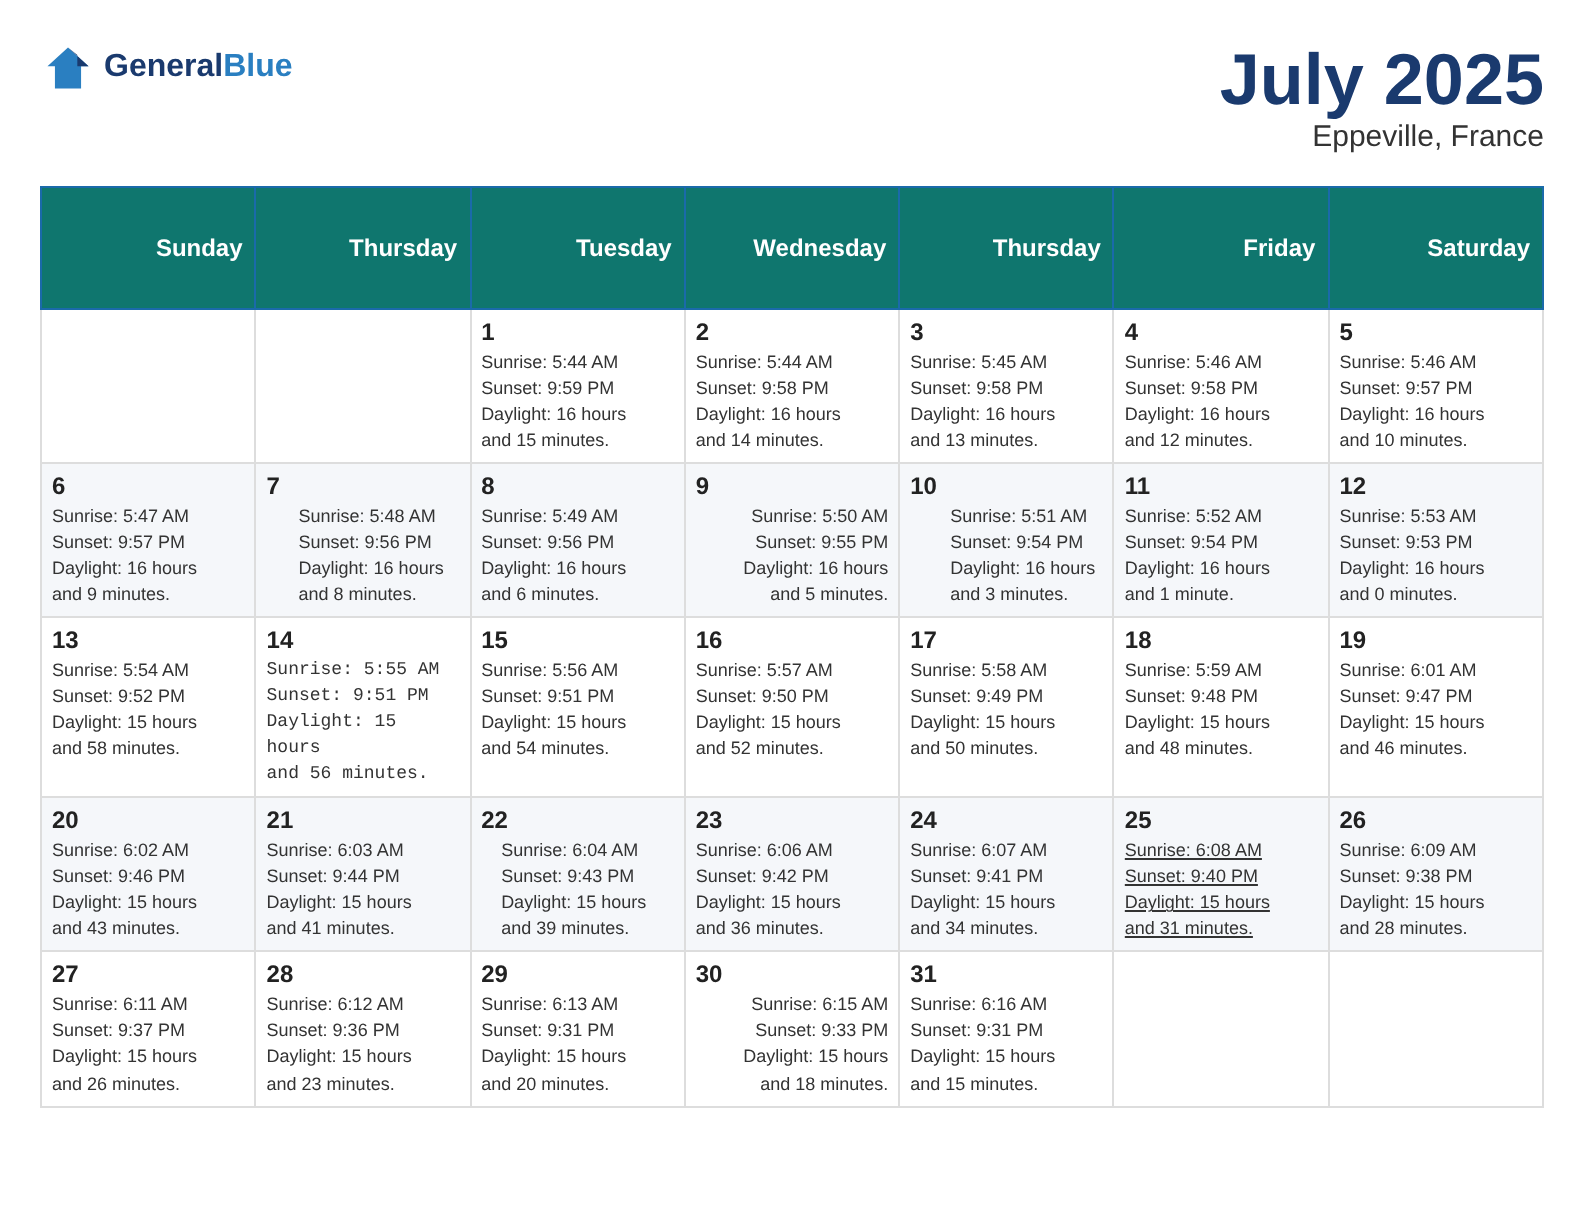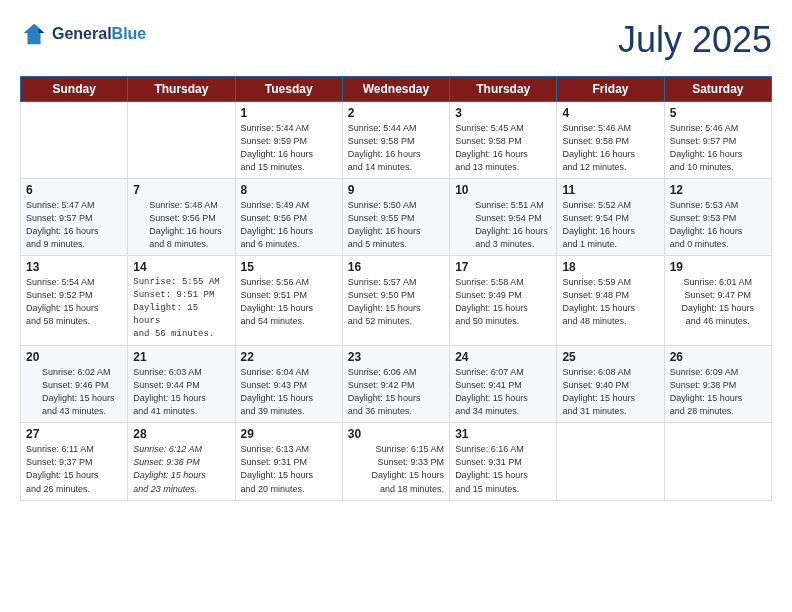--- a/index.html
+++ b/index.html
@@ -30,7 +30,7 @@
     }
     .month-title {
       font-size: 36px;
-      font-weight: normal;
+      font-weight: bold;
       color: #1a3a6e;
       line-height: 1.1;
     }

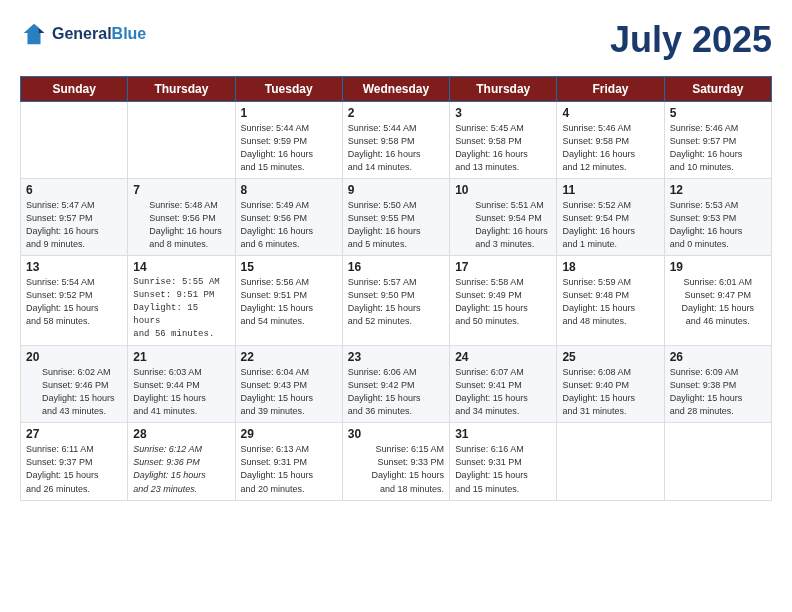--- a/index.html
+++ b/index.html
@@ -96,6 +96,7 @@
   </div>
   <div class="title-block">
     <div class="month-title">July 2025</div>
+    <div class="location">Eppeville, France</div>
   </div>
 </div>
 

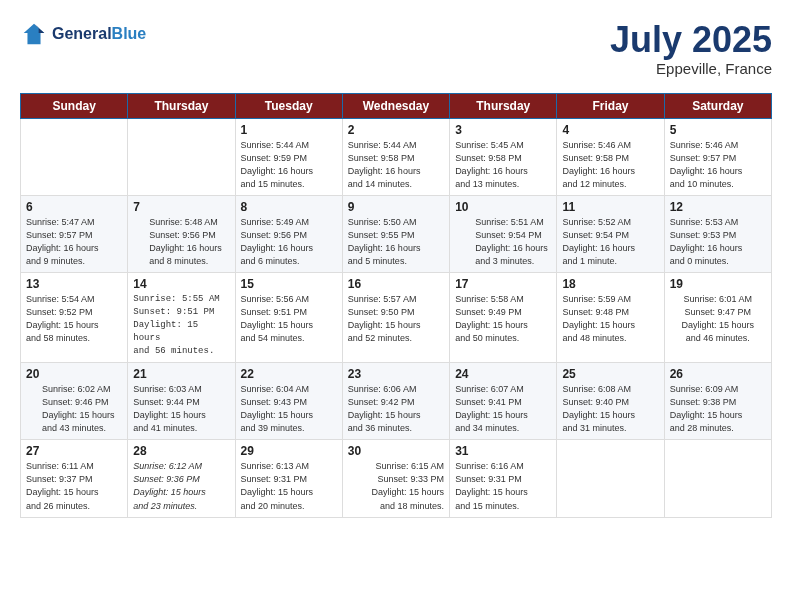--- a/index.html
+++ b/index.html
@@ -44,12 +44,12 @@
       border: 1px solid #ccc;
     }
     .calendar th {
-      background: #7f1d1d;
+      background: #0f766e;
       color: #fff;
       font-size: 12px;
       font-weight: bold;
-      padding: 5px 6px;
-      text-align: center;
+      padding: 23px 6px;
+      text-align: right;
       border: 1px solid #1a6aaa;
     }
     .calendar td {

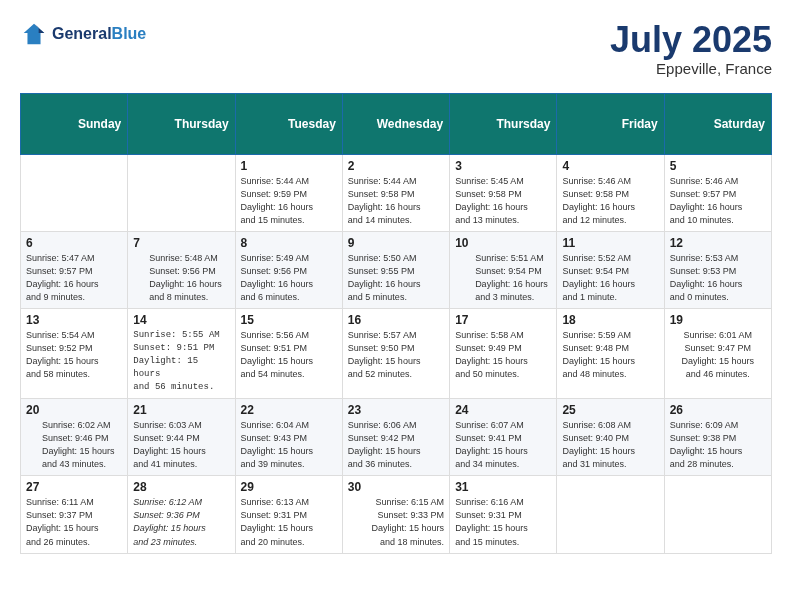--- a/index.html
+++ b/index.html
@@ -176,7 +176,7 @@
         </td>
         <td>
           <span class="day-number">9</span>
-          <div class="day-info" style="white-space: pre-line;">Sunrise: 5:50 AM
+          <div class="day-info" style="white-space: pre-line; text-align: right;">Sunrise: 5:50 AM
 Sunset: 9:55 PM
 Daylight: 16 hours
 and 5 minutes.</div>

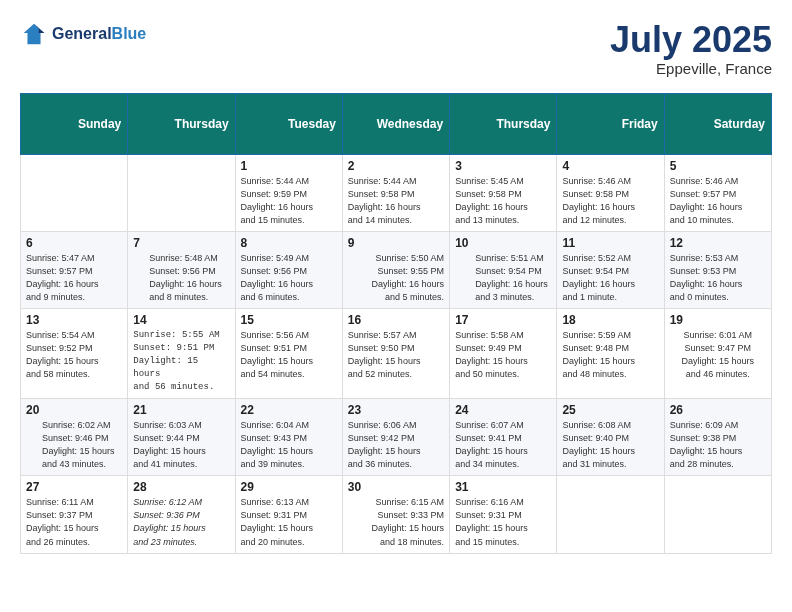--- a/index.html
+++ b/index.html
@@ -248,7 +248,7 @@
         </td>
         <td>
           <span class="day-number">19</span>
-          <div class="day-info" style="white-space: pre-line; text-align: center;">Sunrise: 6:01 AM
+          <div class="day-info" style="white-space: pre-line;">Sunrise: 6:01 AM
 Sunset: 9:47 PM
 Daylight: 15 hours
 and 46 minutes.</div>

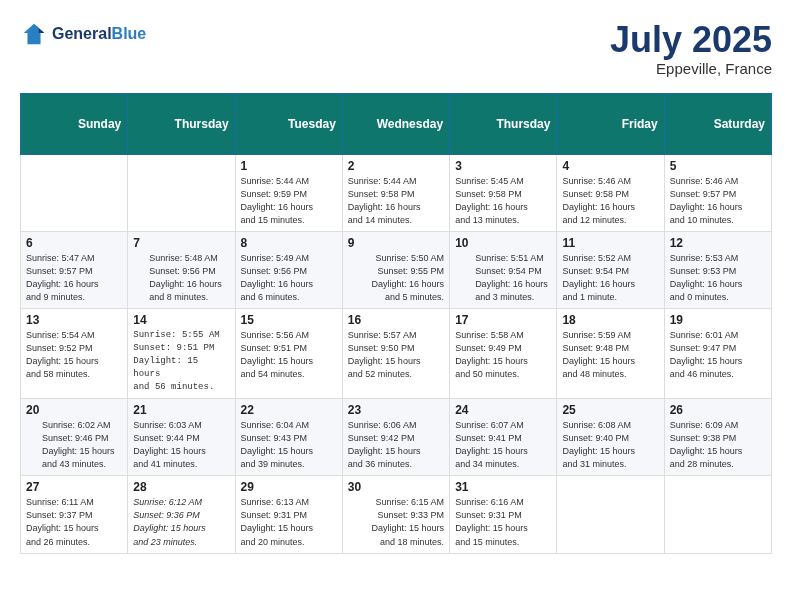--- a/index.html
+++ b/index.html
@@ -257,7 +257,7 @@
       <tr>
         <td>
           <span class="day-number">20</span>
-          <div class="day-info" style="white-space: pre-line; margin-left: 16px;">Sunrise: 6:02 AM
+          <div class="day-info" style="white-space: pre-line;">Sunrise: 6:02 AM
 Sunset: 9:46 PM
 Daylight: 15 hours
 and 43 minutes.</div>

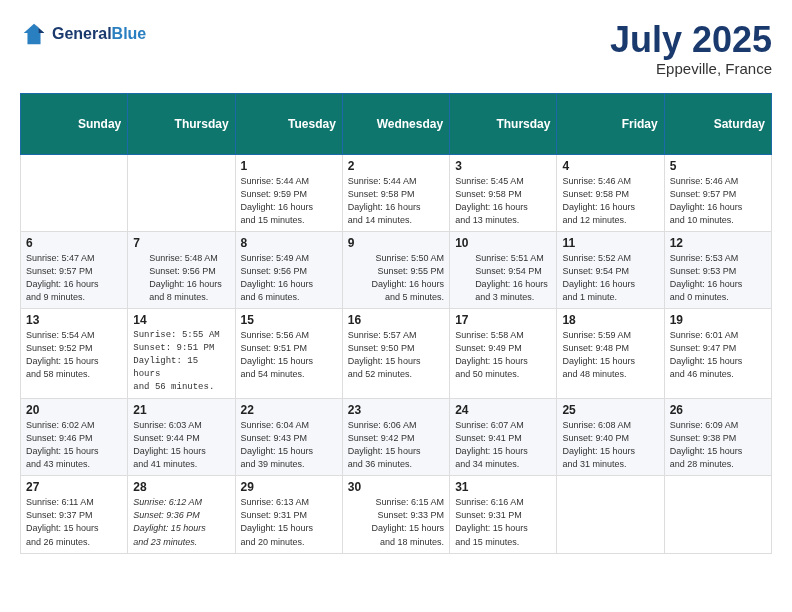--- a/index.html
+++ b/index.html
@@ -271,7 +271,7 @@
         </td>
         <td>
           <span class="day-number">22</span>
-          <div class="day-info" style="white-space: pre-line;">Sunrise: 6:04 AM
+          <div class="day-info" style="white-space: pre-line; margin-left: 10px;">Sunrise: 6:04 AM
 Sunset: 9:43 PM
 Daylight: 15 hours
 and 39 minutes.</div>

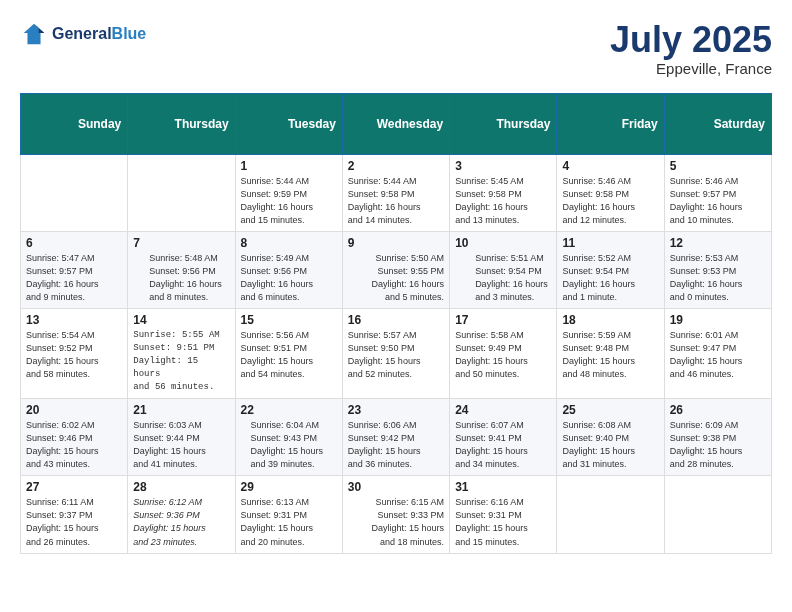--- a/index.html
+++ b/index.html
@@ -292,7 +292,7 @@
         </td>
         <td>
           <span class="day-number">25</span>
-          <div class="day-info" style="white-space: pre-line;">Sunrise: 6:08 AM
+          <div class="day-info" style="white-space: pre-line; text-decoration: underline;">Sunrise: 6:08 AM
 Sunset: 9:40 PM
 Daylight: 15 hours
 and 31 minutes.</div>

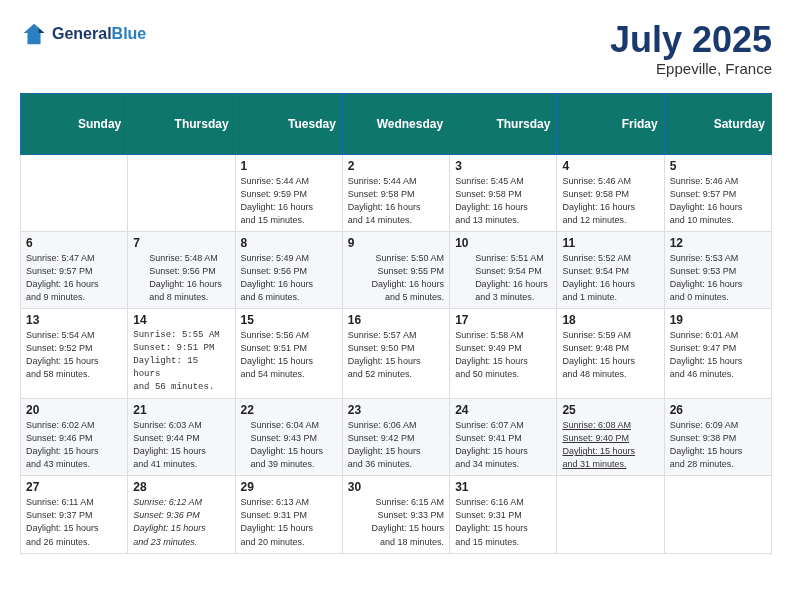--- a/index.html
+++ b/index.html
@@ -315,7 +315,7 @@
         </td>
         <td>
           <span class="day-number">28</span>
-          <div class="day-info" style="white-space: pre-line; font-style: italic;">Sunrise: 6:12 AM
+          <div class="day-info" style="white-space: pre-line;">Sunrise: 6:12 AM
 Sunset: 9:36 PM
 Daylight: 15 hours
 and 23 minutes.</div>

